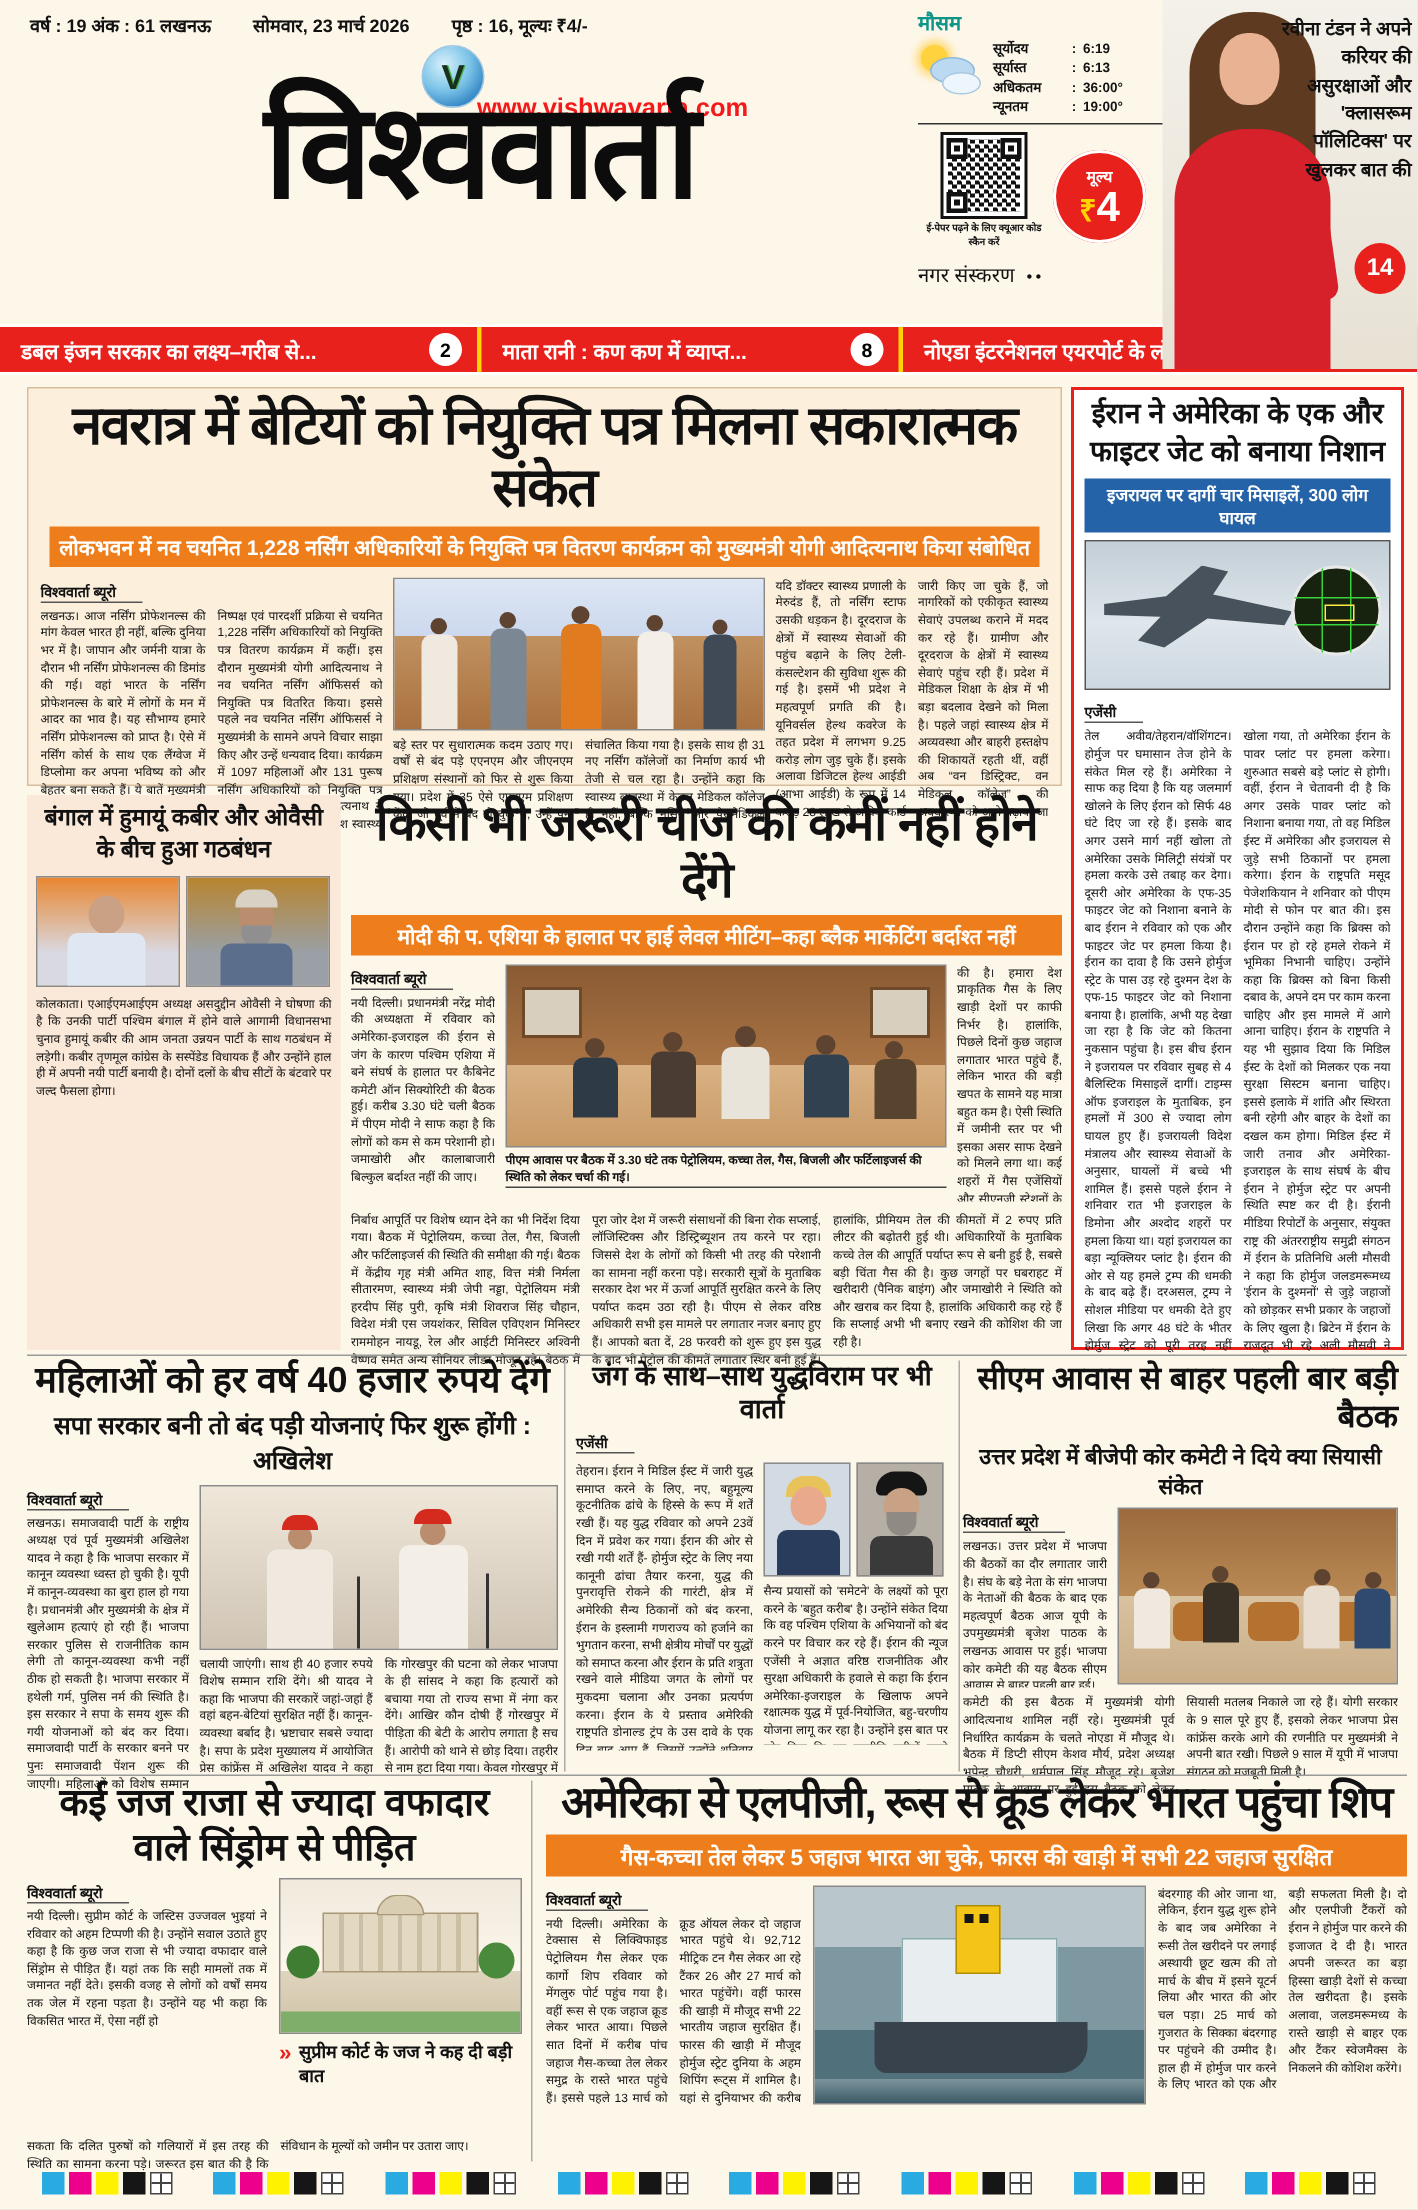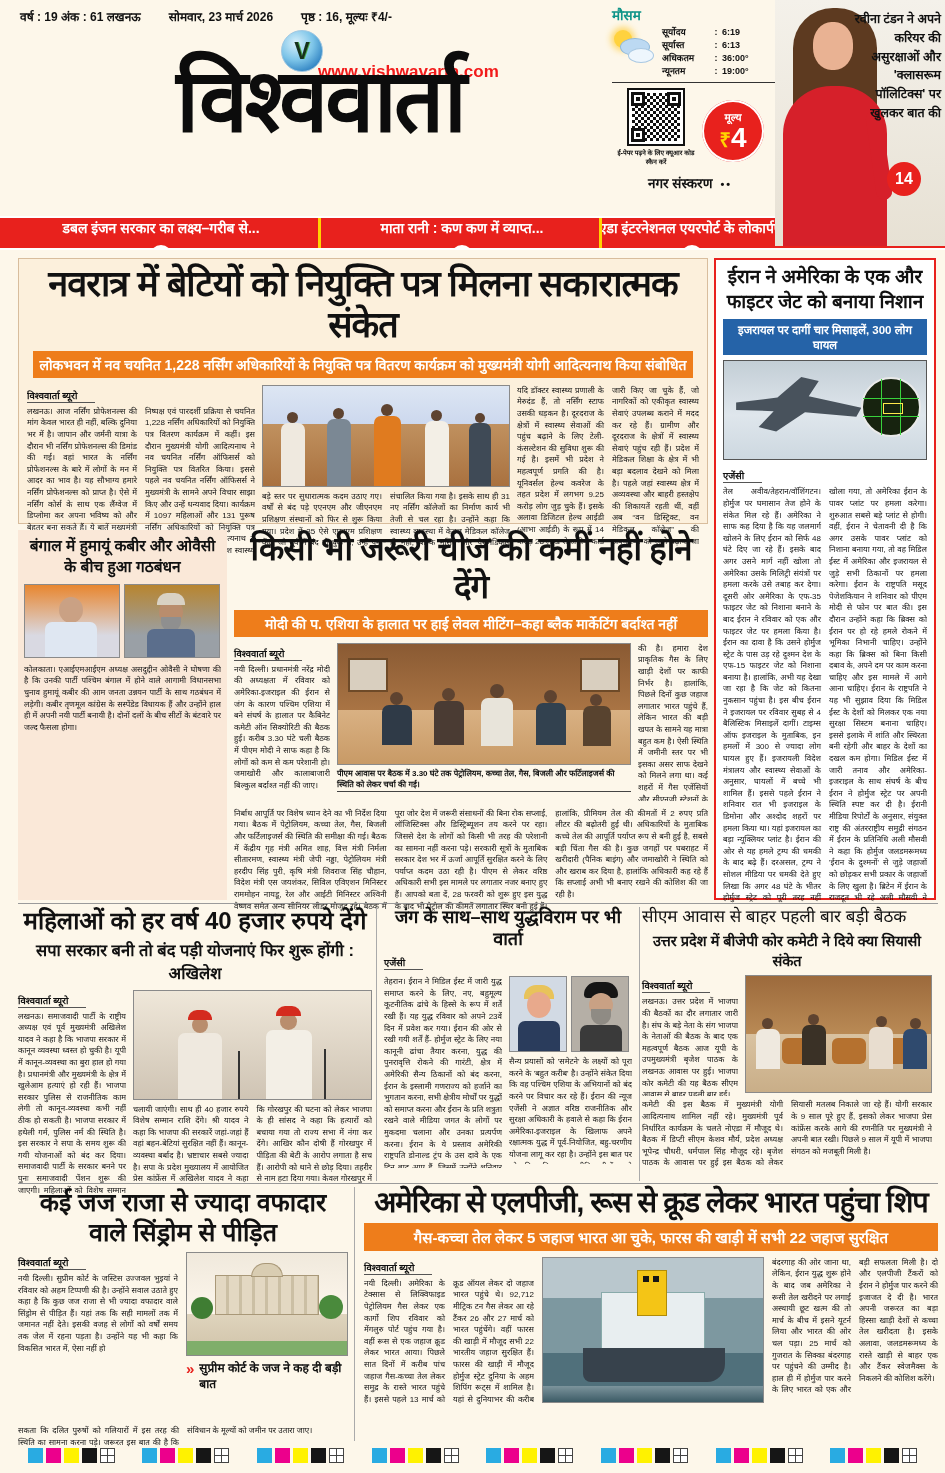--- a/index.html
+++ b/index.html
@@ -16,7 +16,7 @@
   .title { position:absolute; left:28px; top:46px; width:584px; text-align:center;
            font-family:"DejaVu Sans", sans-serif; font-size:88px; font-weight:800; letter-spacing:-3px; line-height:1.25; color:#0c0c0c; }
   .tagline { position:absolute; left:300px; top:182px; width:312px; text-align:right; font-size:17px; font-weight:bold; }
-  .edition { position:absolute; left:612px; top:174px; font-size:13.5px; font-weight:bold;margin-left:36px; }
+  .edition { position:absolute; left:612px; top:174px; font-size:13.5px; font-weight:normal; }
   .edition .dots { font-size:11px; letter-spacing:2px; margin-left:8px; }
 
   .weather { position:absolute; left:612px; top:6px; width:170px; border-bottom:1.5px solid #333; padding-bottom:4px; }

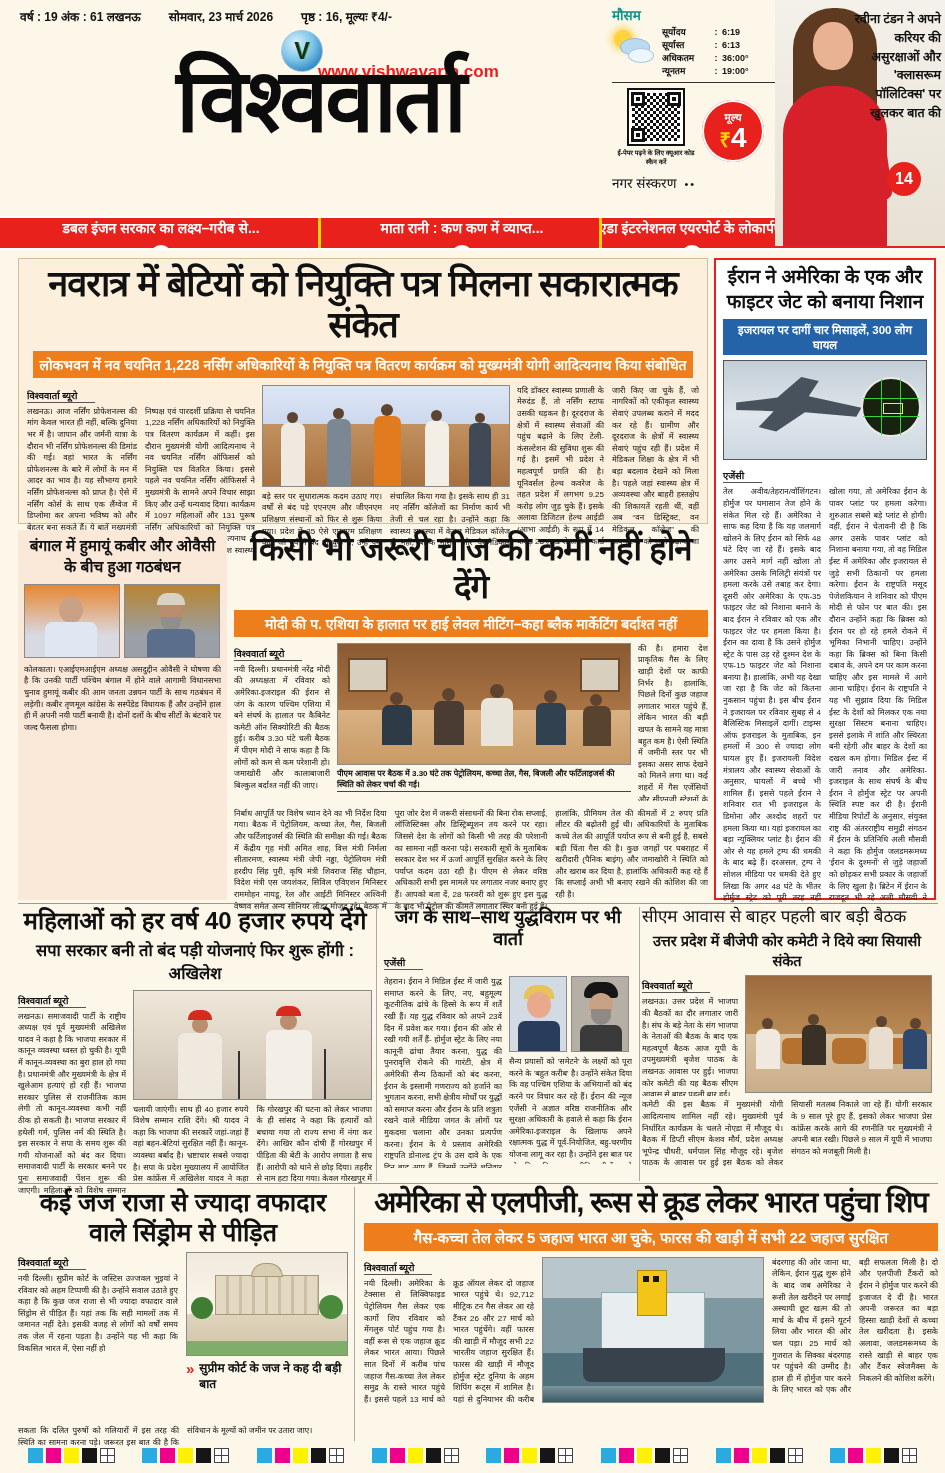--- a/index.html
+++ b/index.html
@@ -56,7 +56,7 @@
               border-radius:48px 48px 0 0; }
   .pr-arm { position:absolute; left:96px; top:110px; width:16px; height:90px; background:#d6202a; border-radius:8px; transform:rotate(-8deg); }
   .promo-text { position:absolute; right:4px; top:10px; width:92px; text-align:right; font-size:12.5px; font-weight:bold; line-height:1.5; }
-  .promo-badge { position:absolute; right:24px; top:162px; width:34px; height:34px; border-radius:50%; background:#e8211d;
+  .promo-badge { position:absolute; right:8px; top:162px; width:34px; height:34px; border-radius:50%; background:#e8211d;
                  color:#fff; font-size:16px; font-weight:bold; display:flex; align-items:center; justify-content:center; }
 
   

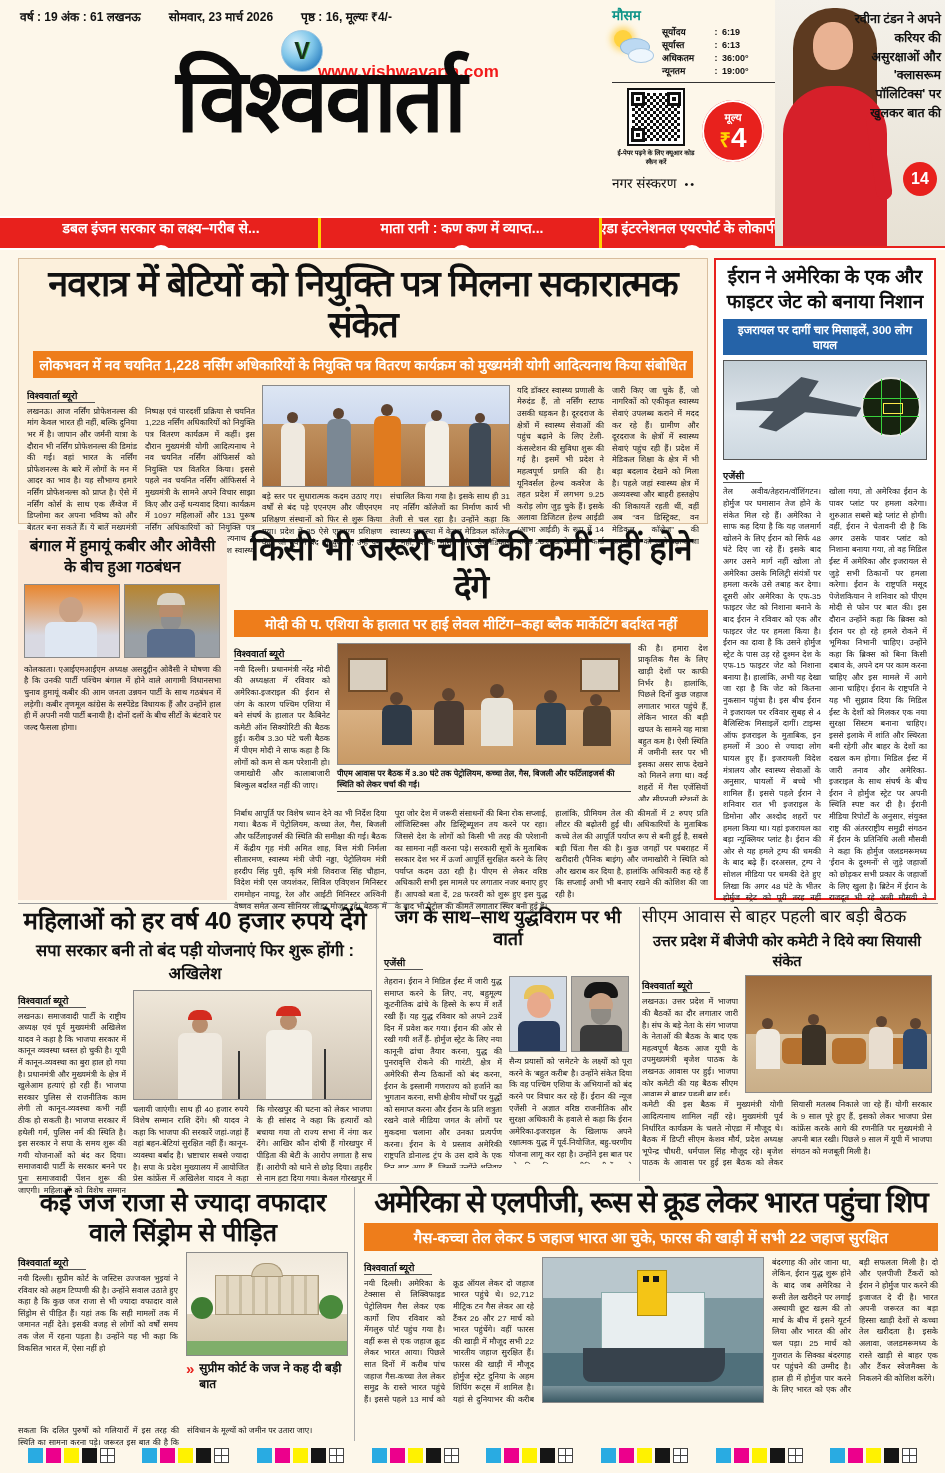--- a/index.html
+++ b/index.html
@@ -63,7 +63,7 @@
   .teasers { position:absolute; left:0; top:216px; width:945px; height:34px; background:#e8211d; display:flex; align-items:stretch;
              border-top:2px solid #fff; border-bottom:2px solid #fff; }
   .teaser { display:flex; align-items:center; justify-content:space-between; gap:8px; padding:0 10px 0 14px;
-            color:#fff; font-weight:bold; font-size:14px; white-space:nowrap; overflow:hidden;flex-direction:column; }
+            color:#fff; font-weight:bold; font-size:14px; white-space:nowrap; overflow:hidden; }
   .t1 { width:318px; } .t2 { width:278px; } .t3 { flex:1; padding-right:178px; }
   .t-num { flex:none; width:22px; height:22px; border-radius:50%; background:#fff; color:#000; font-size:13px;
            display:flex; align-items:center; justify-content:center; }

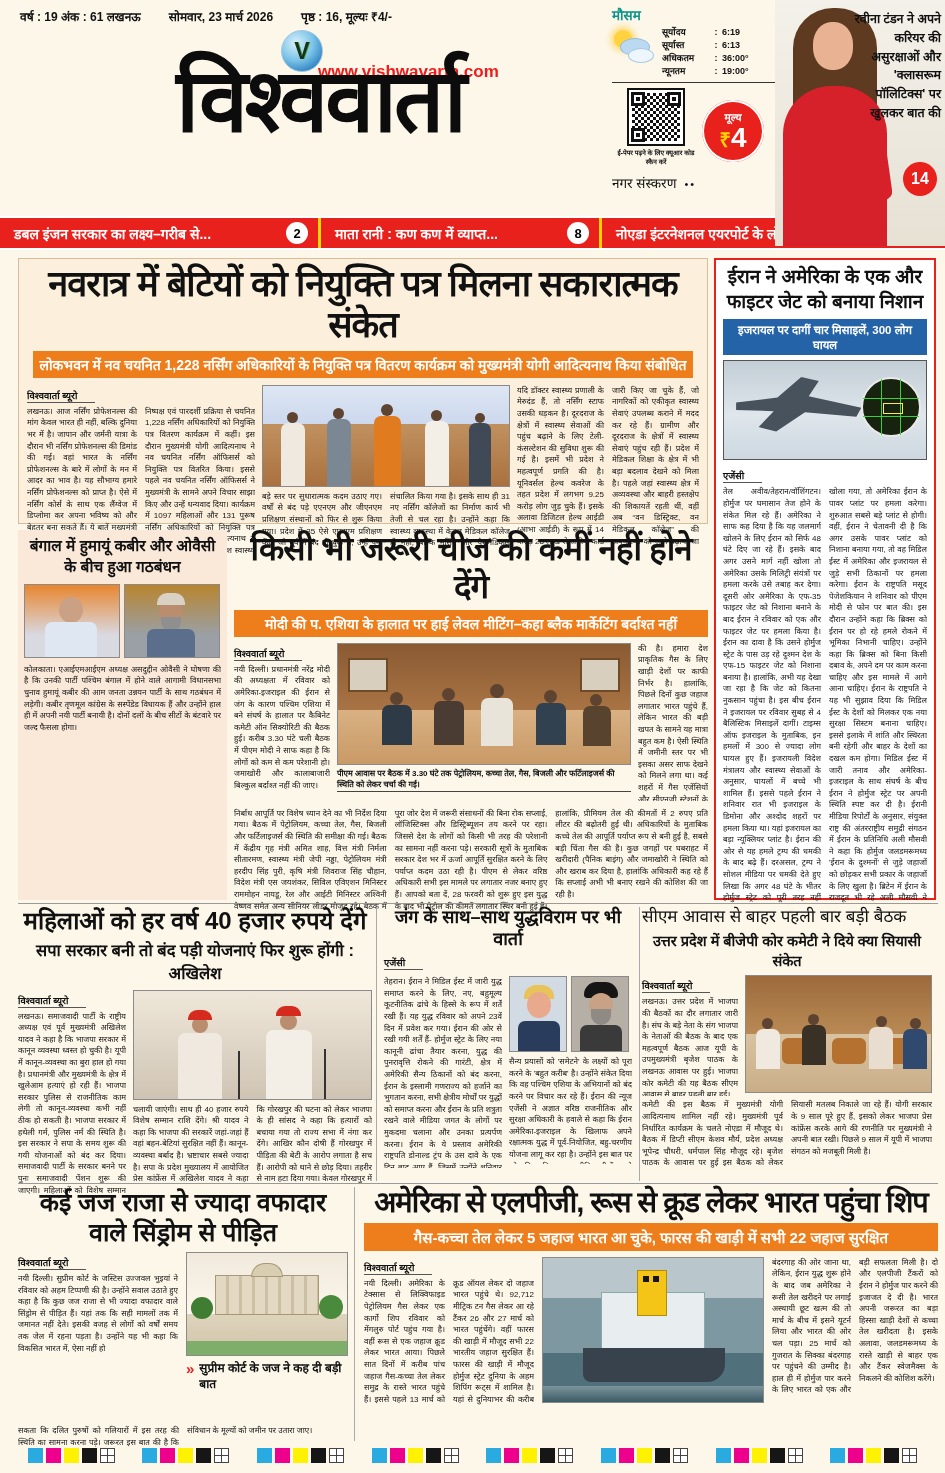--- a/index.html
+++ b/index.html
@@ -128,7 +128,7 @@
   .cf-ph { display:flex; gap:4px; }
 
   .cm { position:absolute; left:642px; top:907px; width:296px; height:274px; padding-right:6px; }
-  .cm-h { text-align:left; font-size:17px; font-weight:400; line-height:1.2; }
+  .cm-h { text-align:right; font-size:21px; font-weight:700; line-height:1.2; }
   .cm-sub { text-align:center; font-size:14.5px; font-weight:bold; margin-top:3px; }
   .cm-row { display:flex; gap:7px; margin-top:5px; height:120px; }
   .cm-left { width:96px; }

